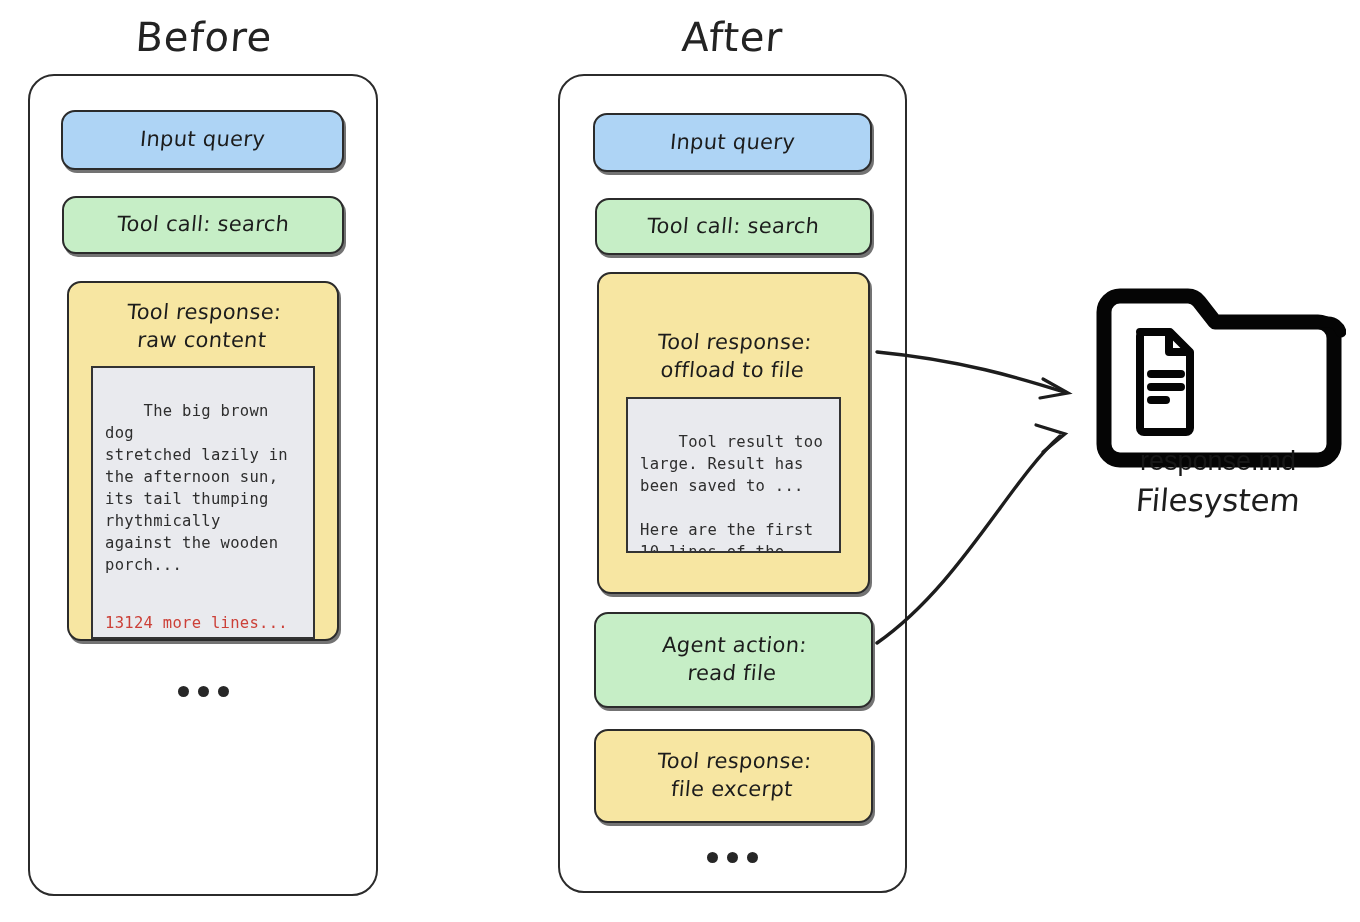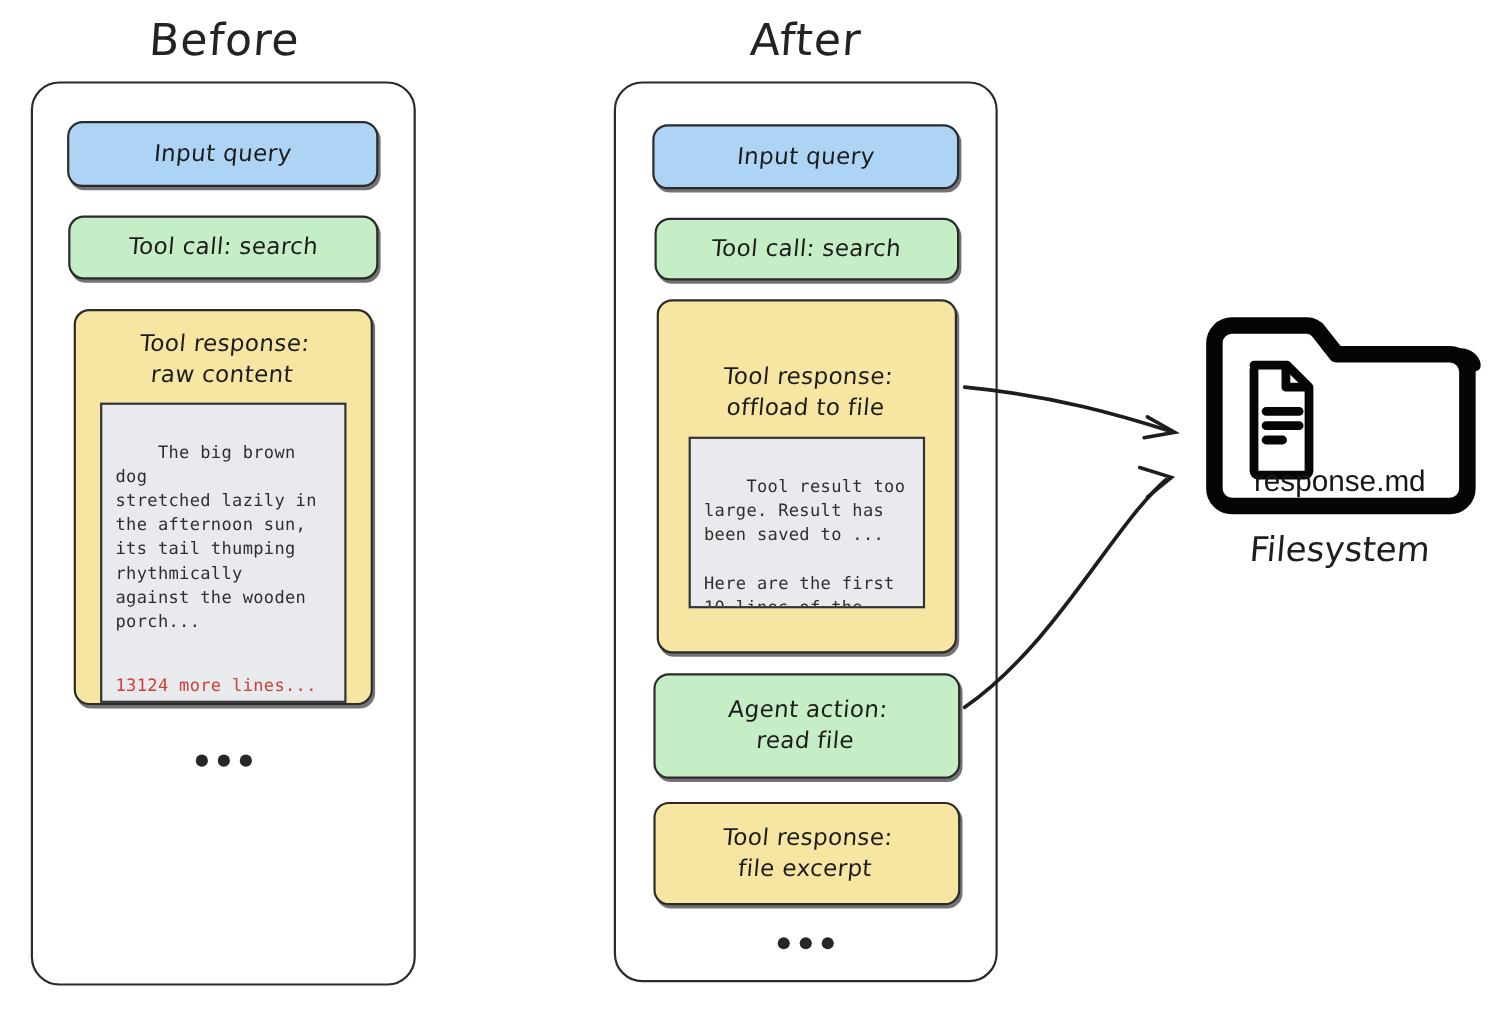--- a/index.html
+++ b/index.html
@@ -94,6 +94,7 @@
     white-space:nowrap;
     text-align:center;
     font-family:"Liberation Sans", sans-serif;
+    margin-top:24px;
   }
   #folder-icon{position:absolute;}
 </style>

